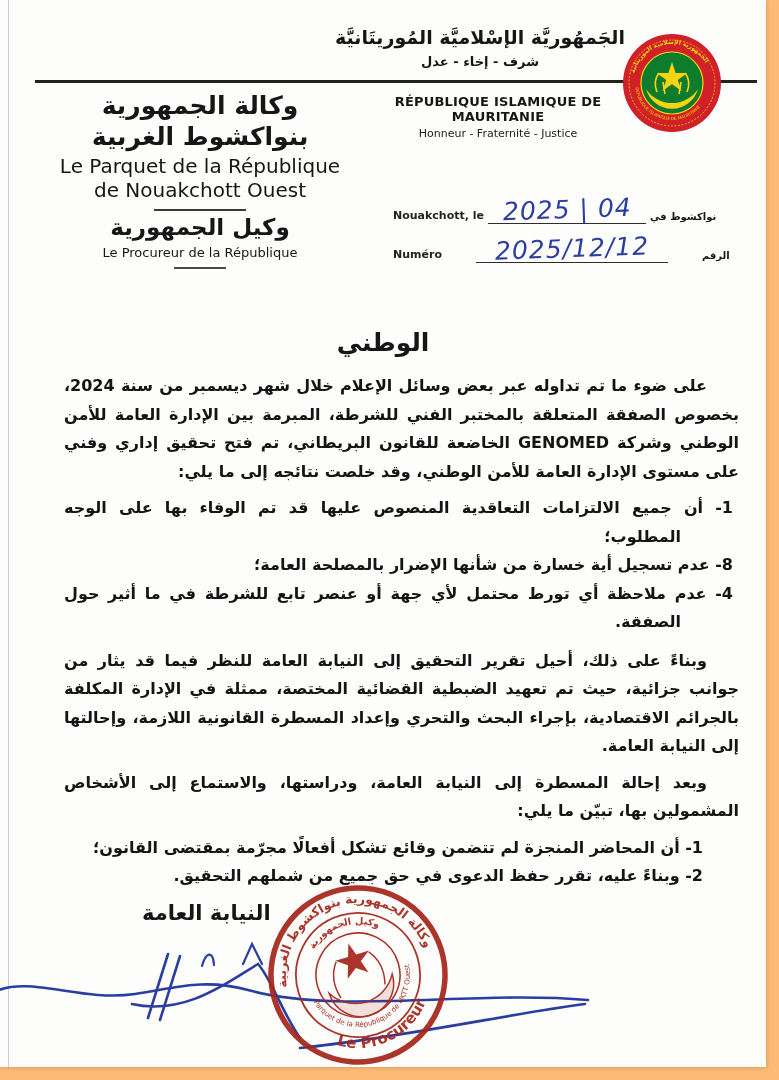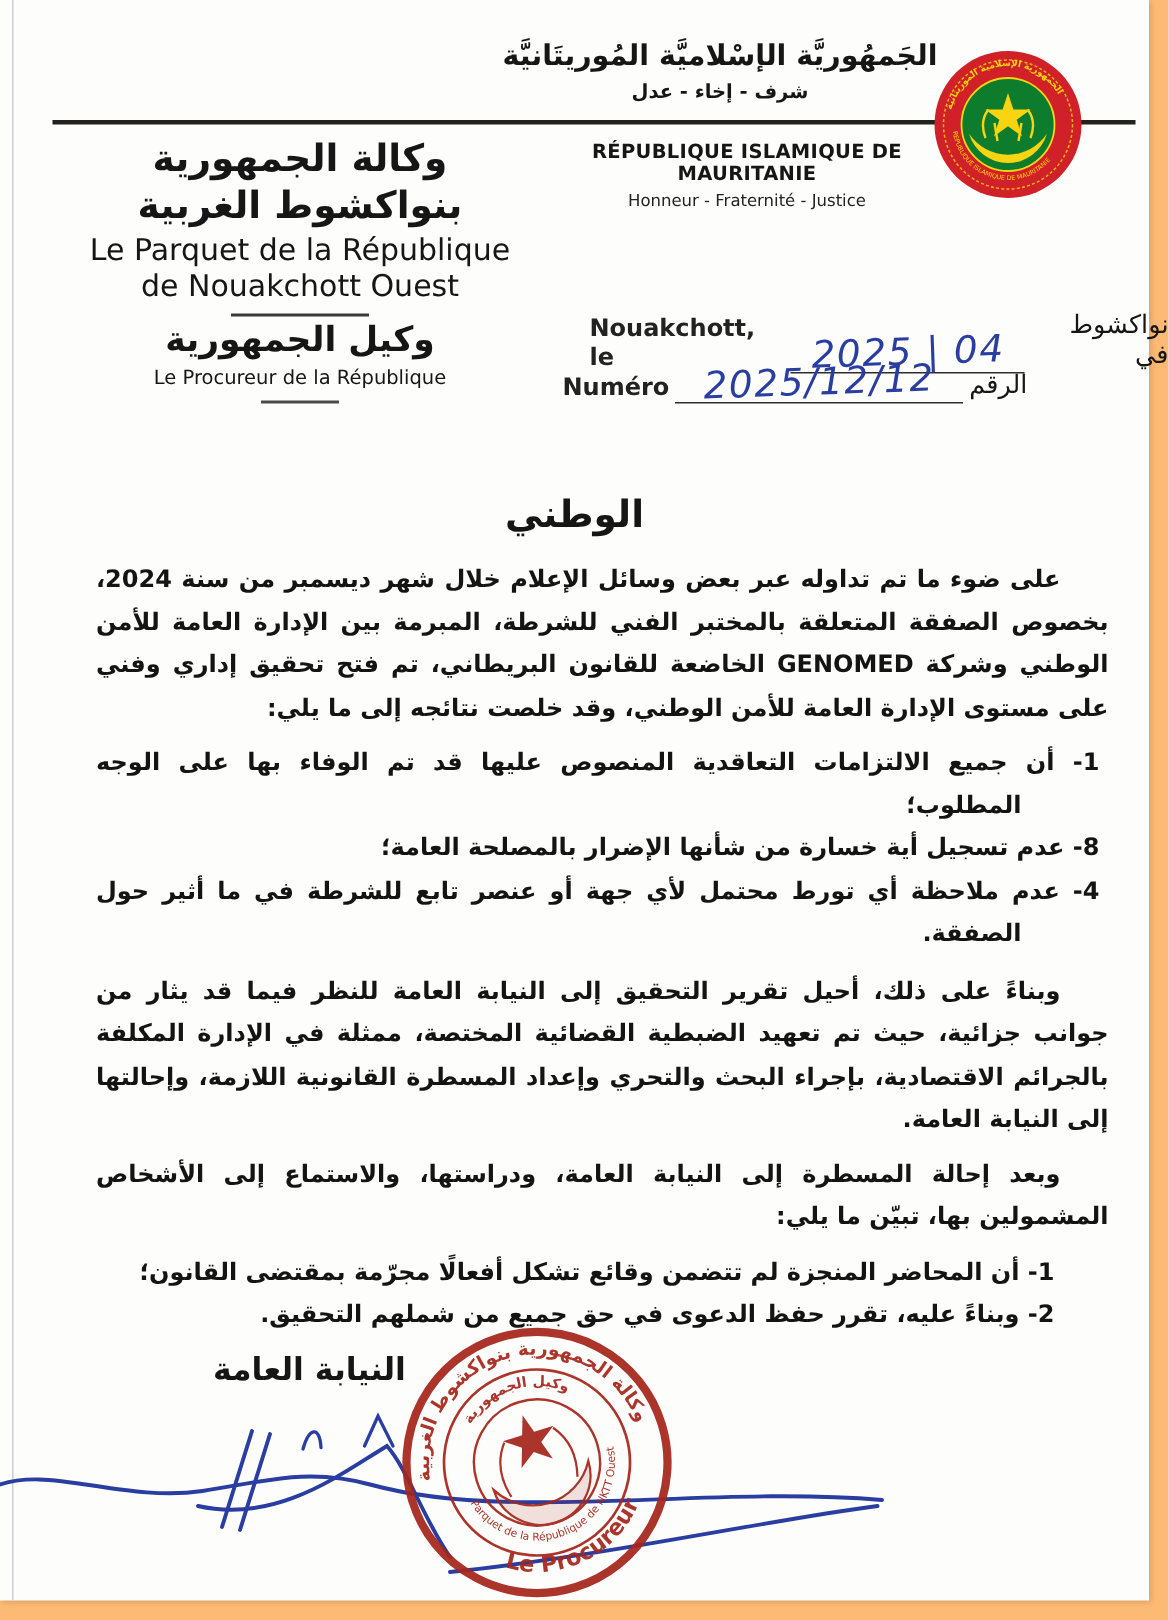--- a/index.html
+++ b/index.html
@@ -38,7 +38,7 @@
 
   
   .ref-row { position:absolute; display:flex; align-items:flex-end; }
-  .ref-row .lbl-fr { font-size:16px; font-weight:bold; color:#222; padding-bottom:2px;margin-top:46px; }
+  .ref-row .lbl-fr { font-size:11px; font-weight:bold; color:#222; padding-bottom:2px;margin-top:46px; }
   .ref-row .lbl-ar { font-size:17px; font-weight:normal; direction:rtl; padding-bottom:2px; }
   .ref-line { border-bottom:1.6px solid #2e2e2e; text-align:center; margin:0 4px; position:relative; }
   .hand { color:#2a3da0; font-size:25px; font-style:italic; font-weight:500;

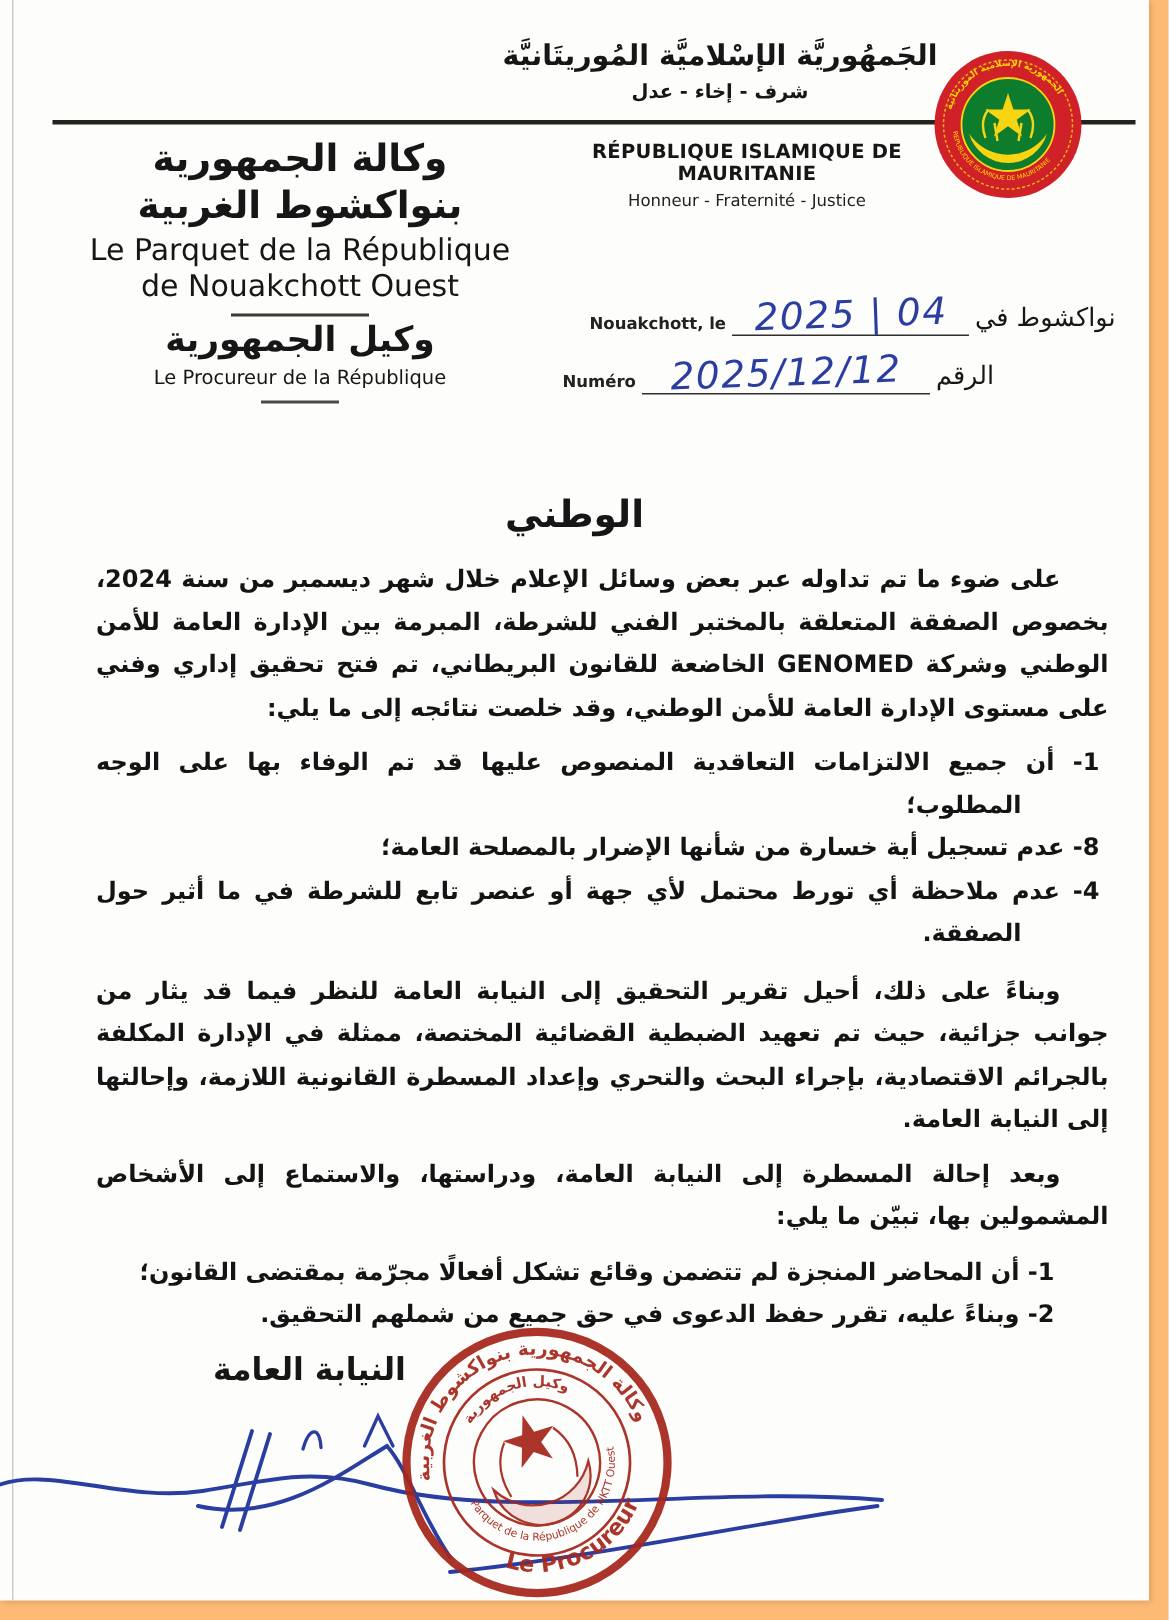--- a/index.html
+++ b/index.html
@@ -39,7 +39,7 @@
   
   .ref-row { position:absolute; display:flex; align-items:flex-end; }
   .ref-row .lbl-fr { font-size:11px; font-weight:bold; color:#222; padding-bottom:2px;margin-top:46px; }
-  .ref-row .lbl-ar { font-size:17px; font-weight:normal; direction:rtl; padding-bottom:2px; }
+  .ref-row .lbl-ar { font-size:10px; font-weight:bold; direction:rtl; padding-bottom:2px; }
   .ref-line { border-bottom:1.6px solid #2e2e2e; text-align:center; margin:0 4px; position:relative; }
   .hand { color:#2a3da0; font-size:25px; font-style:italic; font-weight:500;
     letter-spacing:1px; transform:rotate(-2deg); display:inline-block; line-height:1; padding-bottom:1px; }

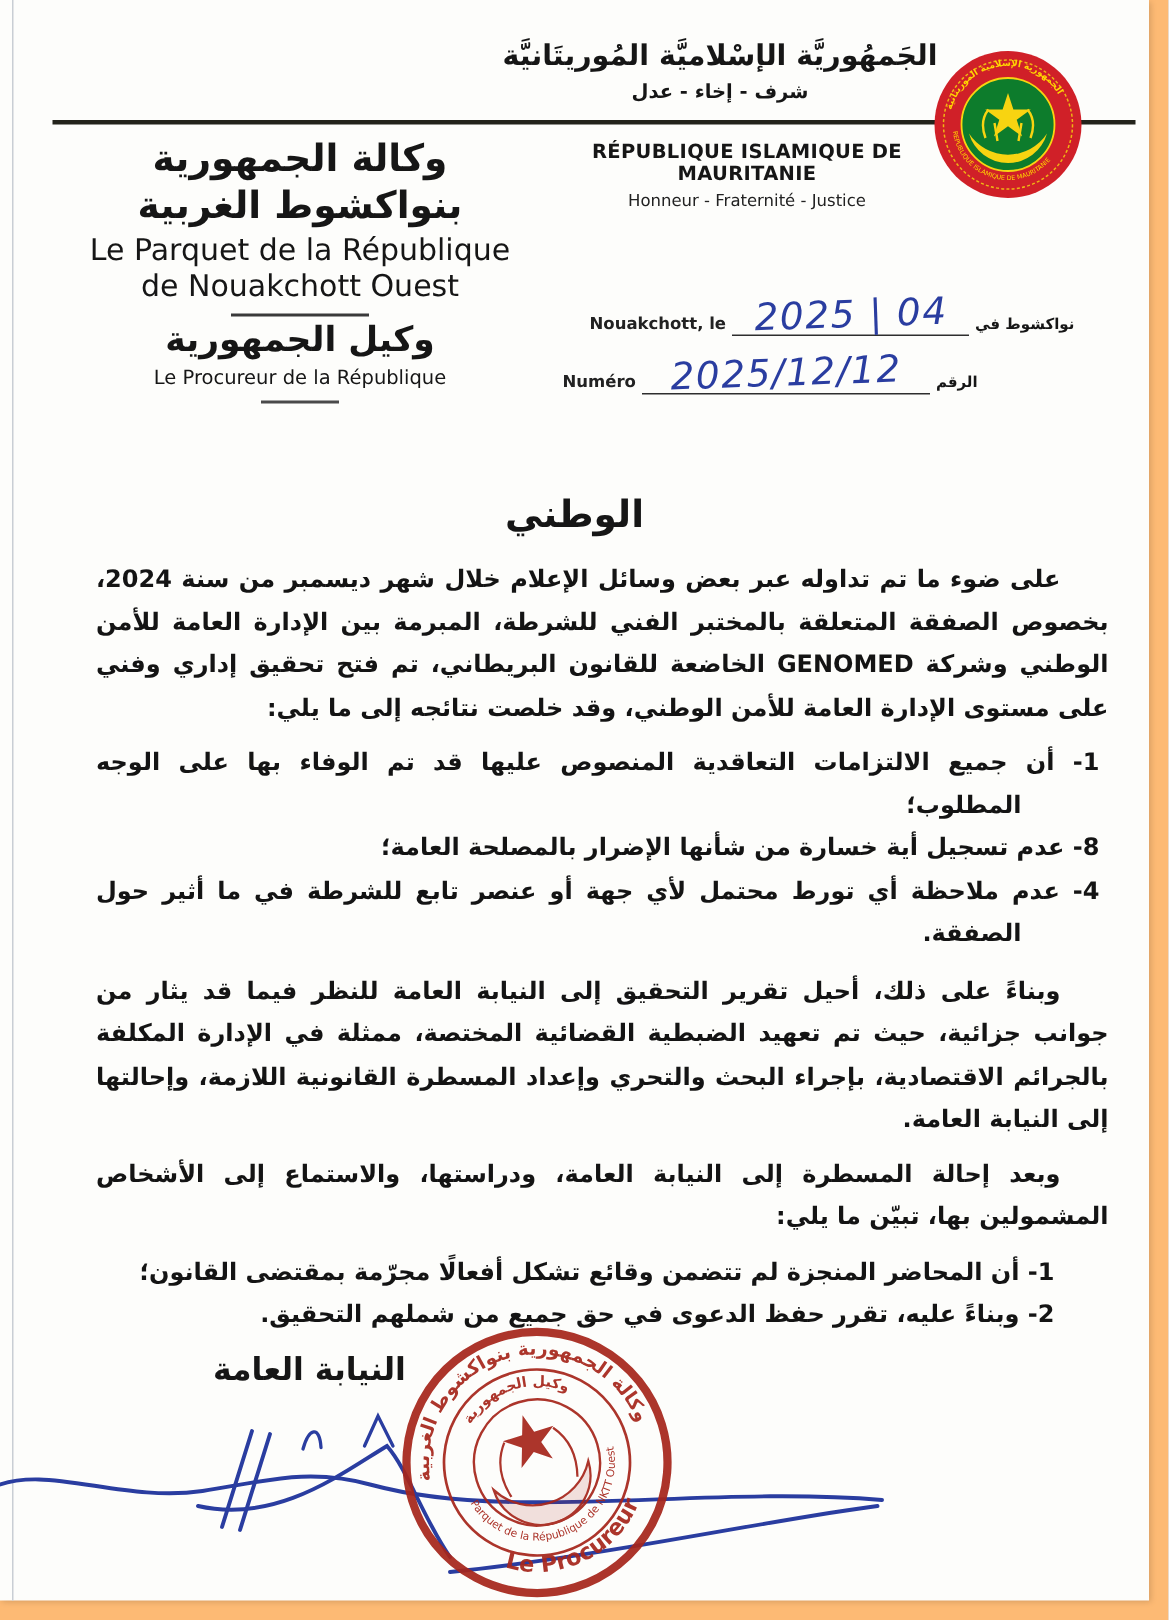--- a/index.html
+++ b/index.html
@@ -44,7 +44,7 @@
   .hand { color:#2a3da0; font-size:25px; font-style:italic; font-weight:500;
     letter-spacing:1px; transform:rotate(-2deg); display:inline-block; line-height:1; padding-bottom:1px; }
   .ref1 { left:393px; top:163px; } .ref1 .ref-line { width:158px; }
-  .ref2 { left:375px; top:202px; } .ref2 .ref-line { width:192px; }
+  .ref2 { left:393px; top:202px;gap:30px; } .ref2 .ref-line { width:192px; }
 
   
   .doc-title { position:absolute; top:328px; left:0; width:766px; text-align:center;

